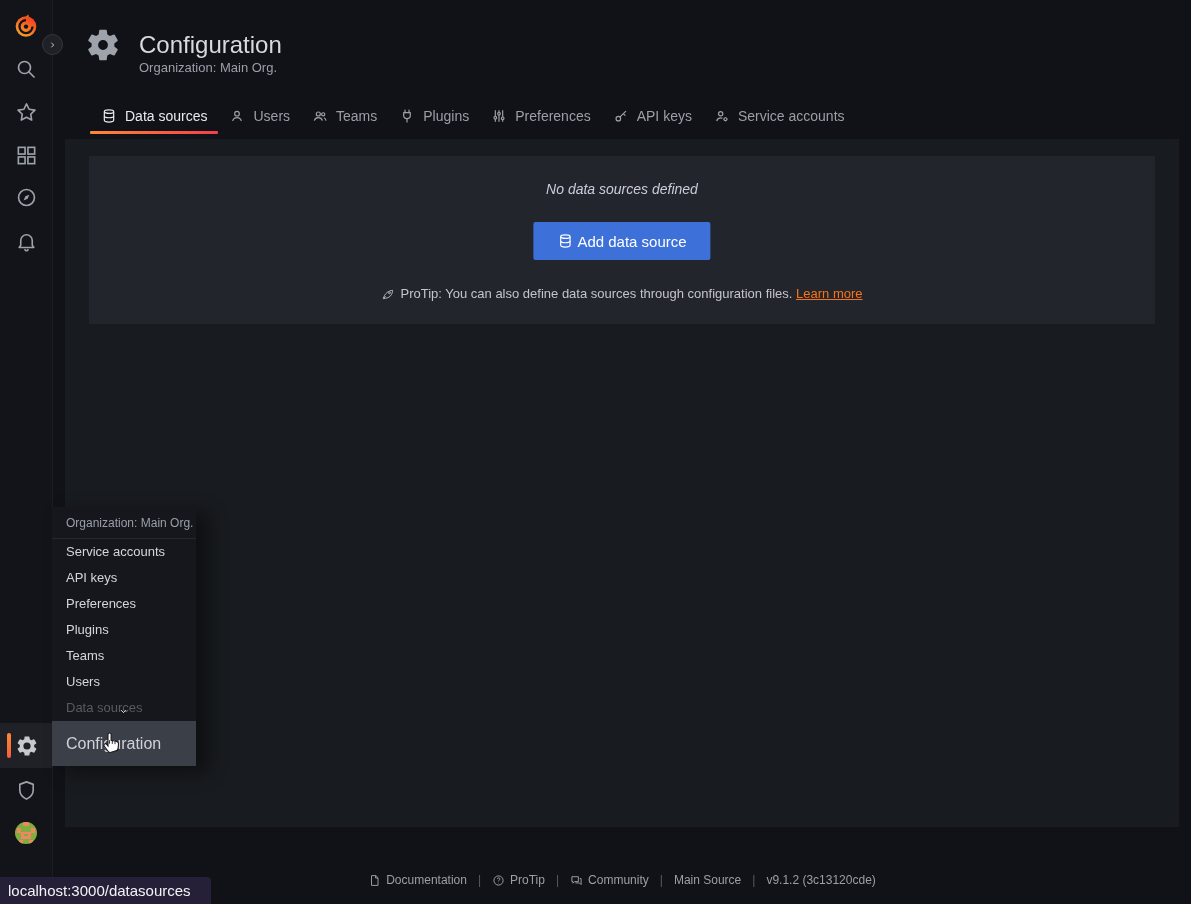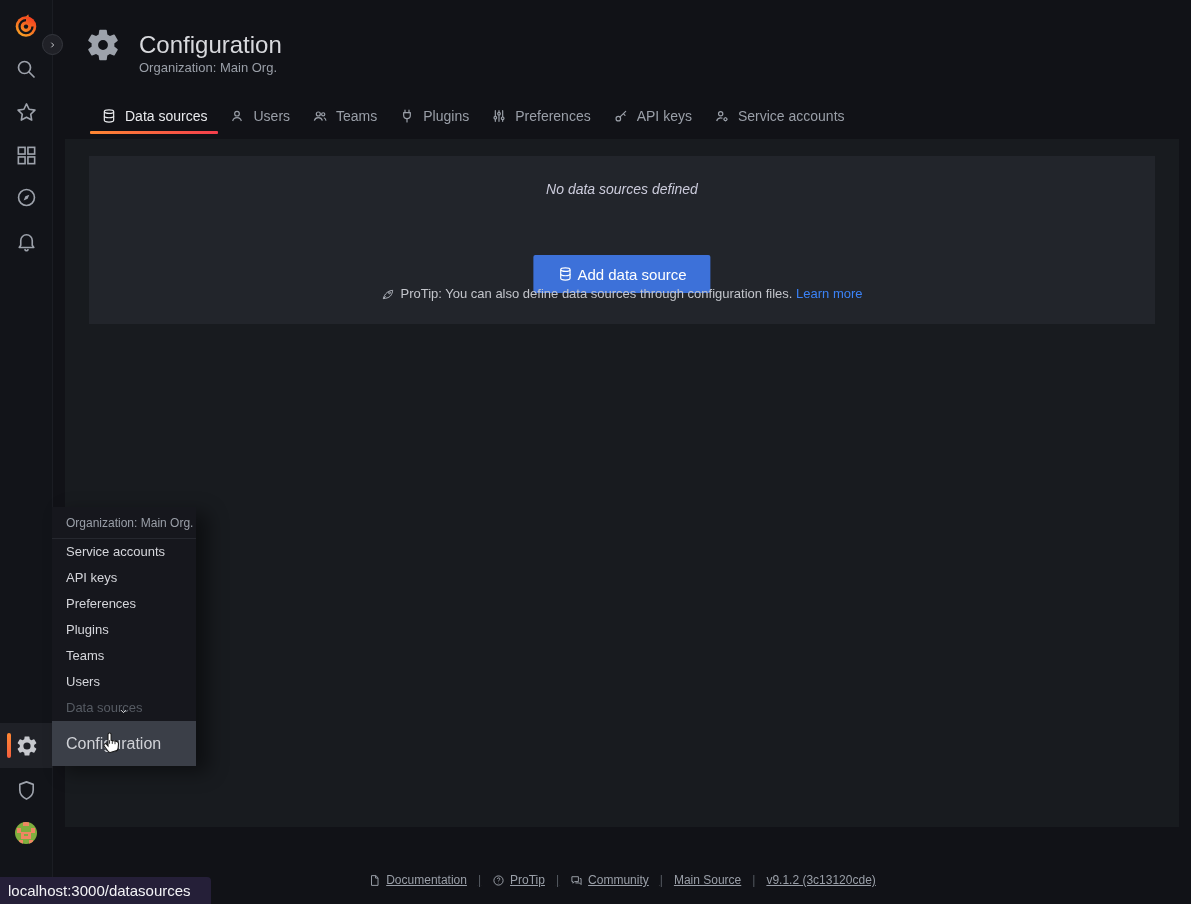--- a/index.html
+++ b/index.html
@@ -40,7 +40,7 @@
   .add-btn{position:absolute;left:50%;top:66px;transform:translateX(-50%);
     height:38px;padding:0 24px;border:none;border-radius:2px;background:#3d71d9;color:#ffffff;
     font-size:15px;font-weight:500;display:inline-flex;align-items:center;gap:4px;cursor:pointer;
-    font-family:"Liberation Sans","DejaVu Sans",sans-serif;margin-top:33px;}
+    font-family:"Liberation Sans","DejaVu Sans",sans-serif;}
   .protip{position:absolute;left:0;top:130px;width:100%;text-align:center;font-size:13px;color:#c3c5cb;}
   .protip .picon{display:inline-block;vertical-align:-3px;margin-right:5px;color:#aeb2ba;}
   .learn-more{color:#3b82f6;cursor:pointer;}

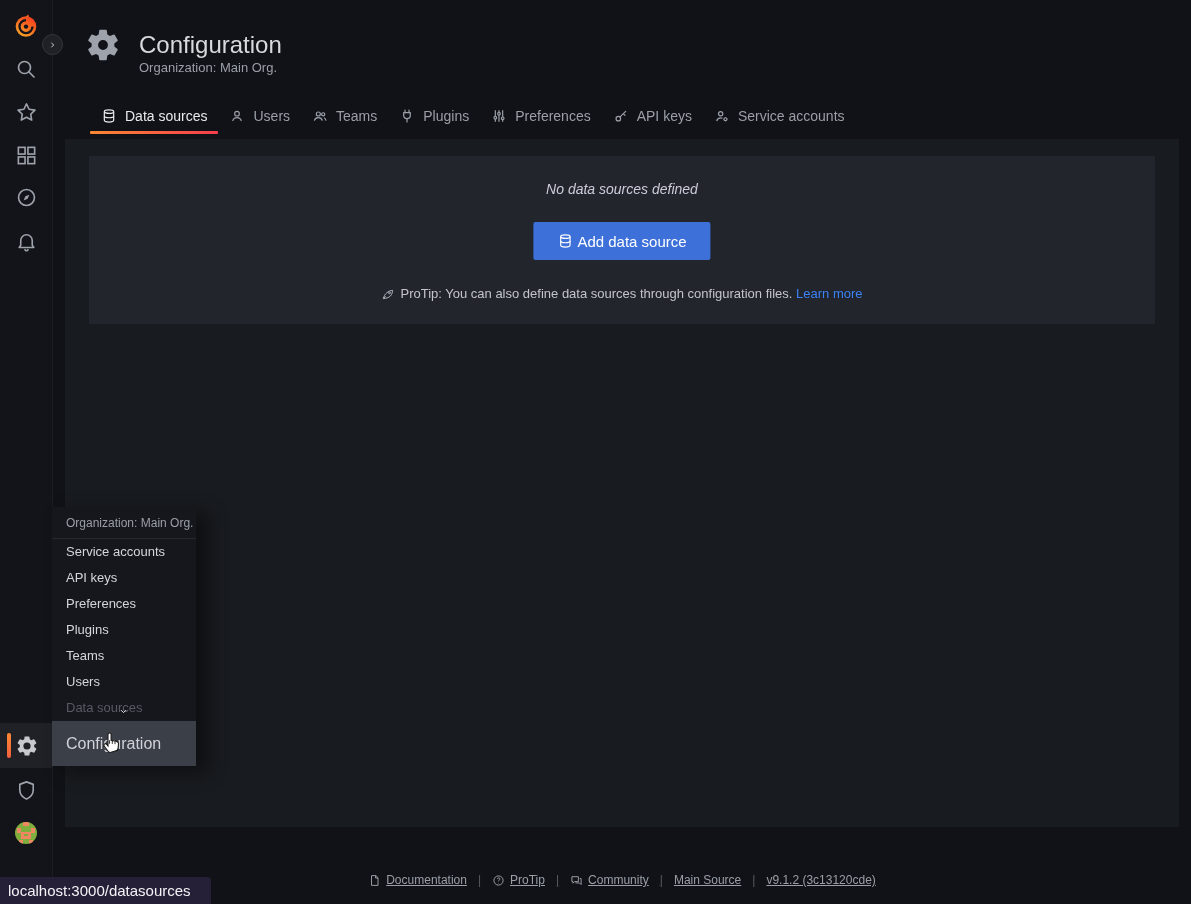--- a/index.html
+++ b/index.html
@@ -43,7 +43,7 @@
     font-family:"Liberation Sans","DejaVu Sans",sans-serif;}
   .protip{position:absolute;left:0;top:130px;width:100%;text-align:center;font-size:13px;color:#c3c5cb;}
   .protip .picon{display:inline-block;vertical-align:-3px;margin-right:5px;color:#aeb2ba;}
-  .learn-more{color:#3b82f6;cursor:pointer;}
+  .learn-more{color:#f97316;text-decoration:underline;cursor:pointer;}
 
   
   .footer{position:absolute;left:65px;top:873px;width:1114px;display:flex;justify-content:center;align-items:center;gap:11px;

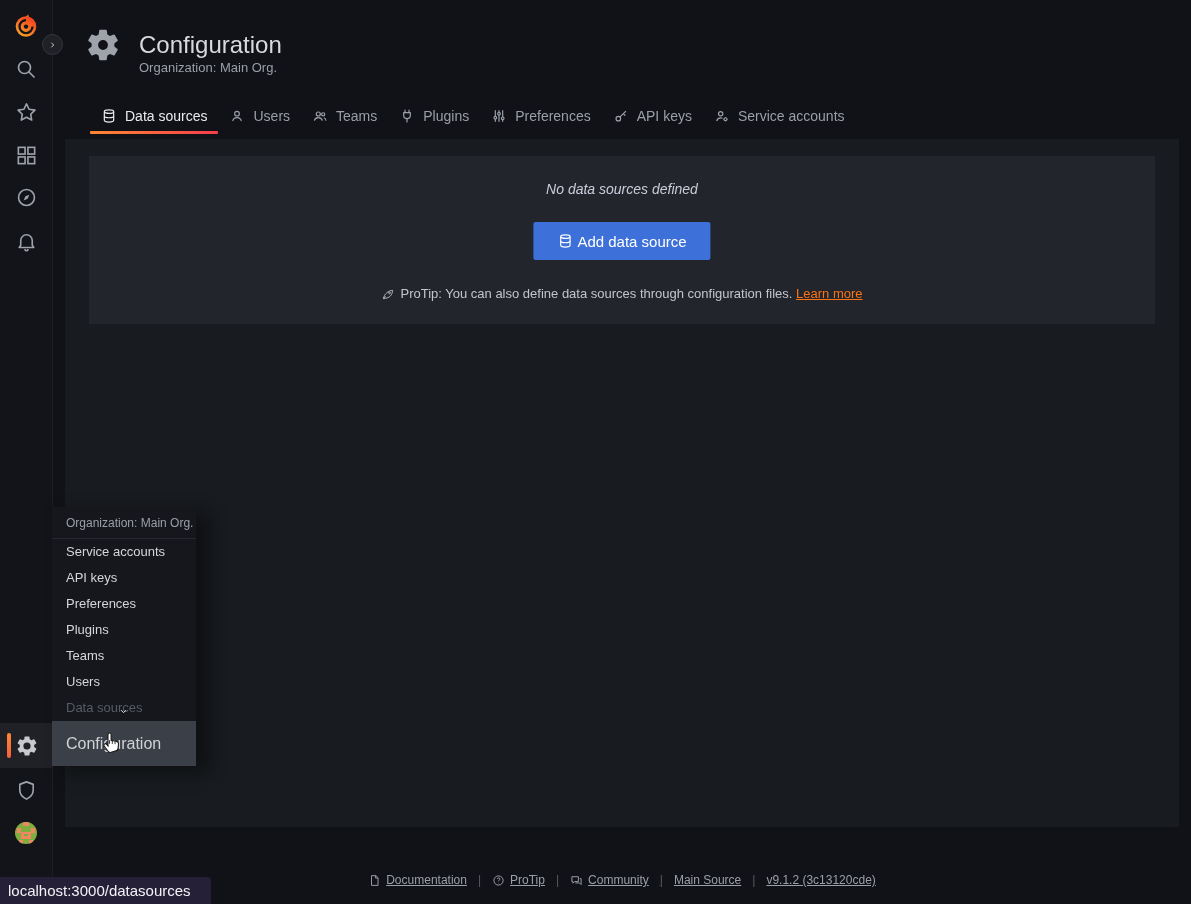--- a/index.html
+++ b/index.html
@@ -47,7 +47,7 @@
 
   
   .footer{position:absolute;left:65px;top:873px;width:1114px;display:flex;justify-content:center;align-items:center;gap:11px;
-    font-size:12px;color:#9a9fa8;text-decoration:underline;}
+    font-size:12px;color:#9a9fa8;}
   .f-item{display:inline-flex;align-items:center;gap:5px;cursor:pointer;}
   .f-sep{color:#565b63;}
   .f-plain{cursor:pointer;}

